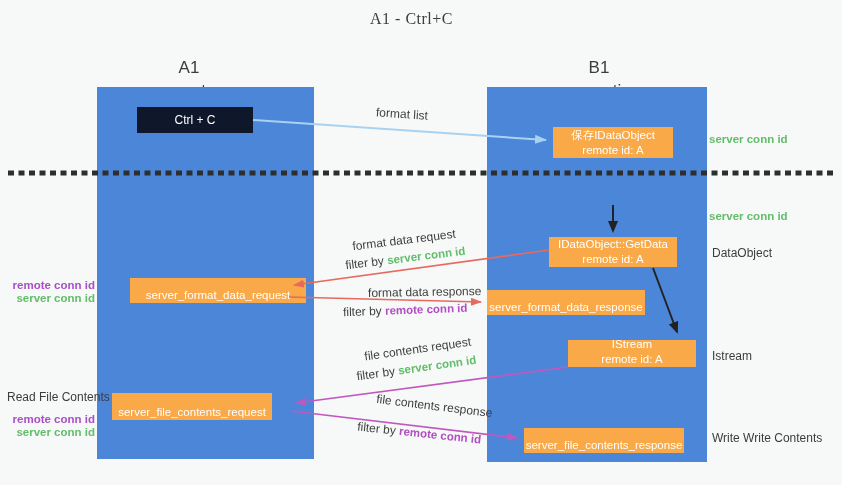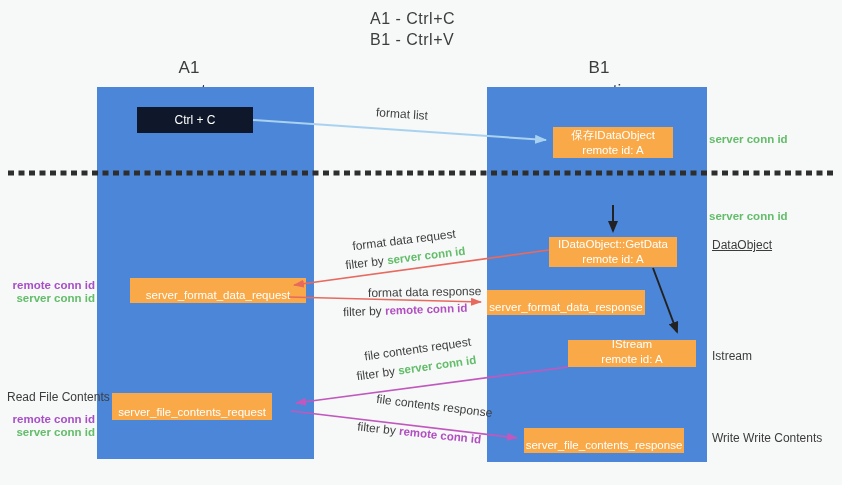--- a/index.html
+++ b/index.html
@@ -11,7 +11,7 @@
   .box.green{background:#0f172a;font-size:12px;}
   .box.orange{background:#f9a947;font-size:11.5px;line-height:1.3;justify-content:flex-end;}
   .hdr{position:absolute;text-align:center;font-size:17px;color:#3c3c3c;line-height:1.35;}
-  .title{position:absolute;font-size:16px;color:#3d3d3d;line-height:21px;letter-spacing:0.5px;}
+  .title{position:absolute;font-size:16px;color:#3d3d3d;line-height:21px;letter-spacing:0.5px;font-family:Liberation Serif, serif;}
   .flow{position:absolute;font-size:12px;color:#3f3f3f;white-space:nowrap;}
   .side{position:absolute;font-size:12px;color:#3c3c3c;white-space:nowrap;}
   .conn{font-weight:bold;font-size:11.5px;}

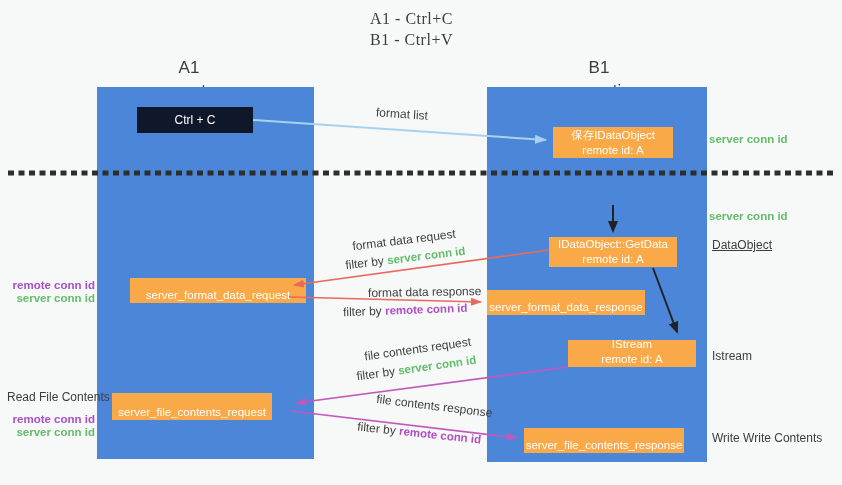--- a/index.html
+++ b/index.html
@@ -28,7 +28,6 @@
 
   <div class="title" style="left:370px;top:8px;">
     <div>A1 - Ctrl+C</div>
-    <div>B1 - Ctrl+V</div>
   </div>
 
   <div class="hdr" style="left:139px;top:57px;width:100px;">

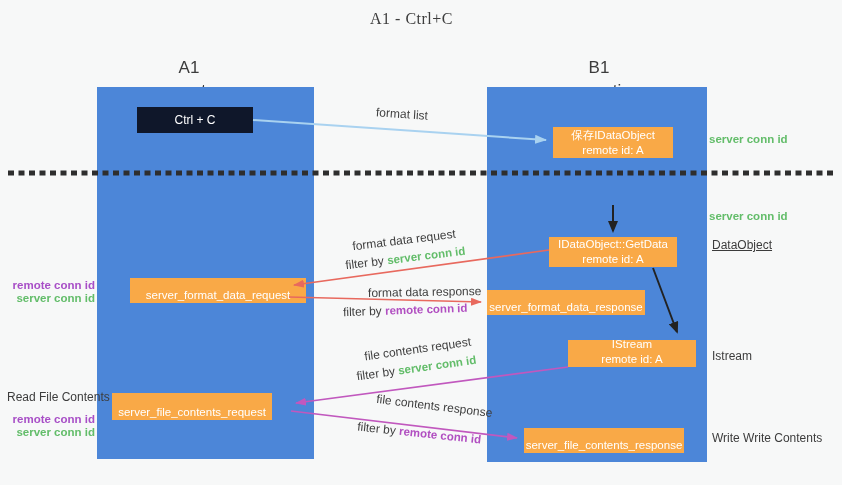--- a/index.html
+++ b/index.html
@@ -80,7 +80,7 @@
 
   <div class="side conn green-t" style="left:709px;top:133px;">server conn id</div>
   <div class="side conn green-t" style="left:709px;top:210px;">server conn id</div>
-  <div class="side" style="left:712px;top:238px;text-decoration:underline;">DataObject</div>
+  <div class="side" style="left:712px;top:246px;">DataObject</div>
   <div class="side" style="left:712px;top:349px;">Istream</div>
   <div class="side" style="left:712px;top:431px;">Write Write Contents</div>
 

